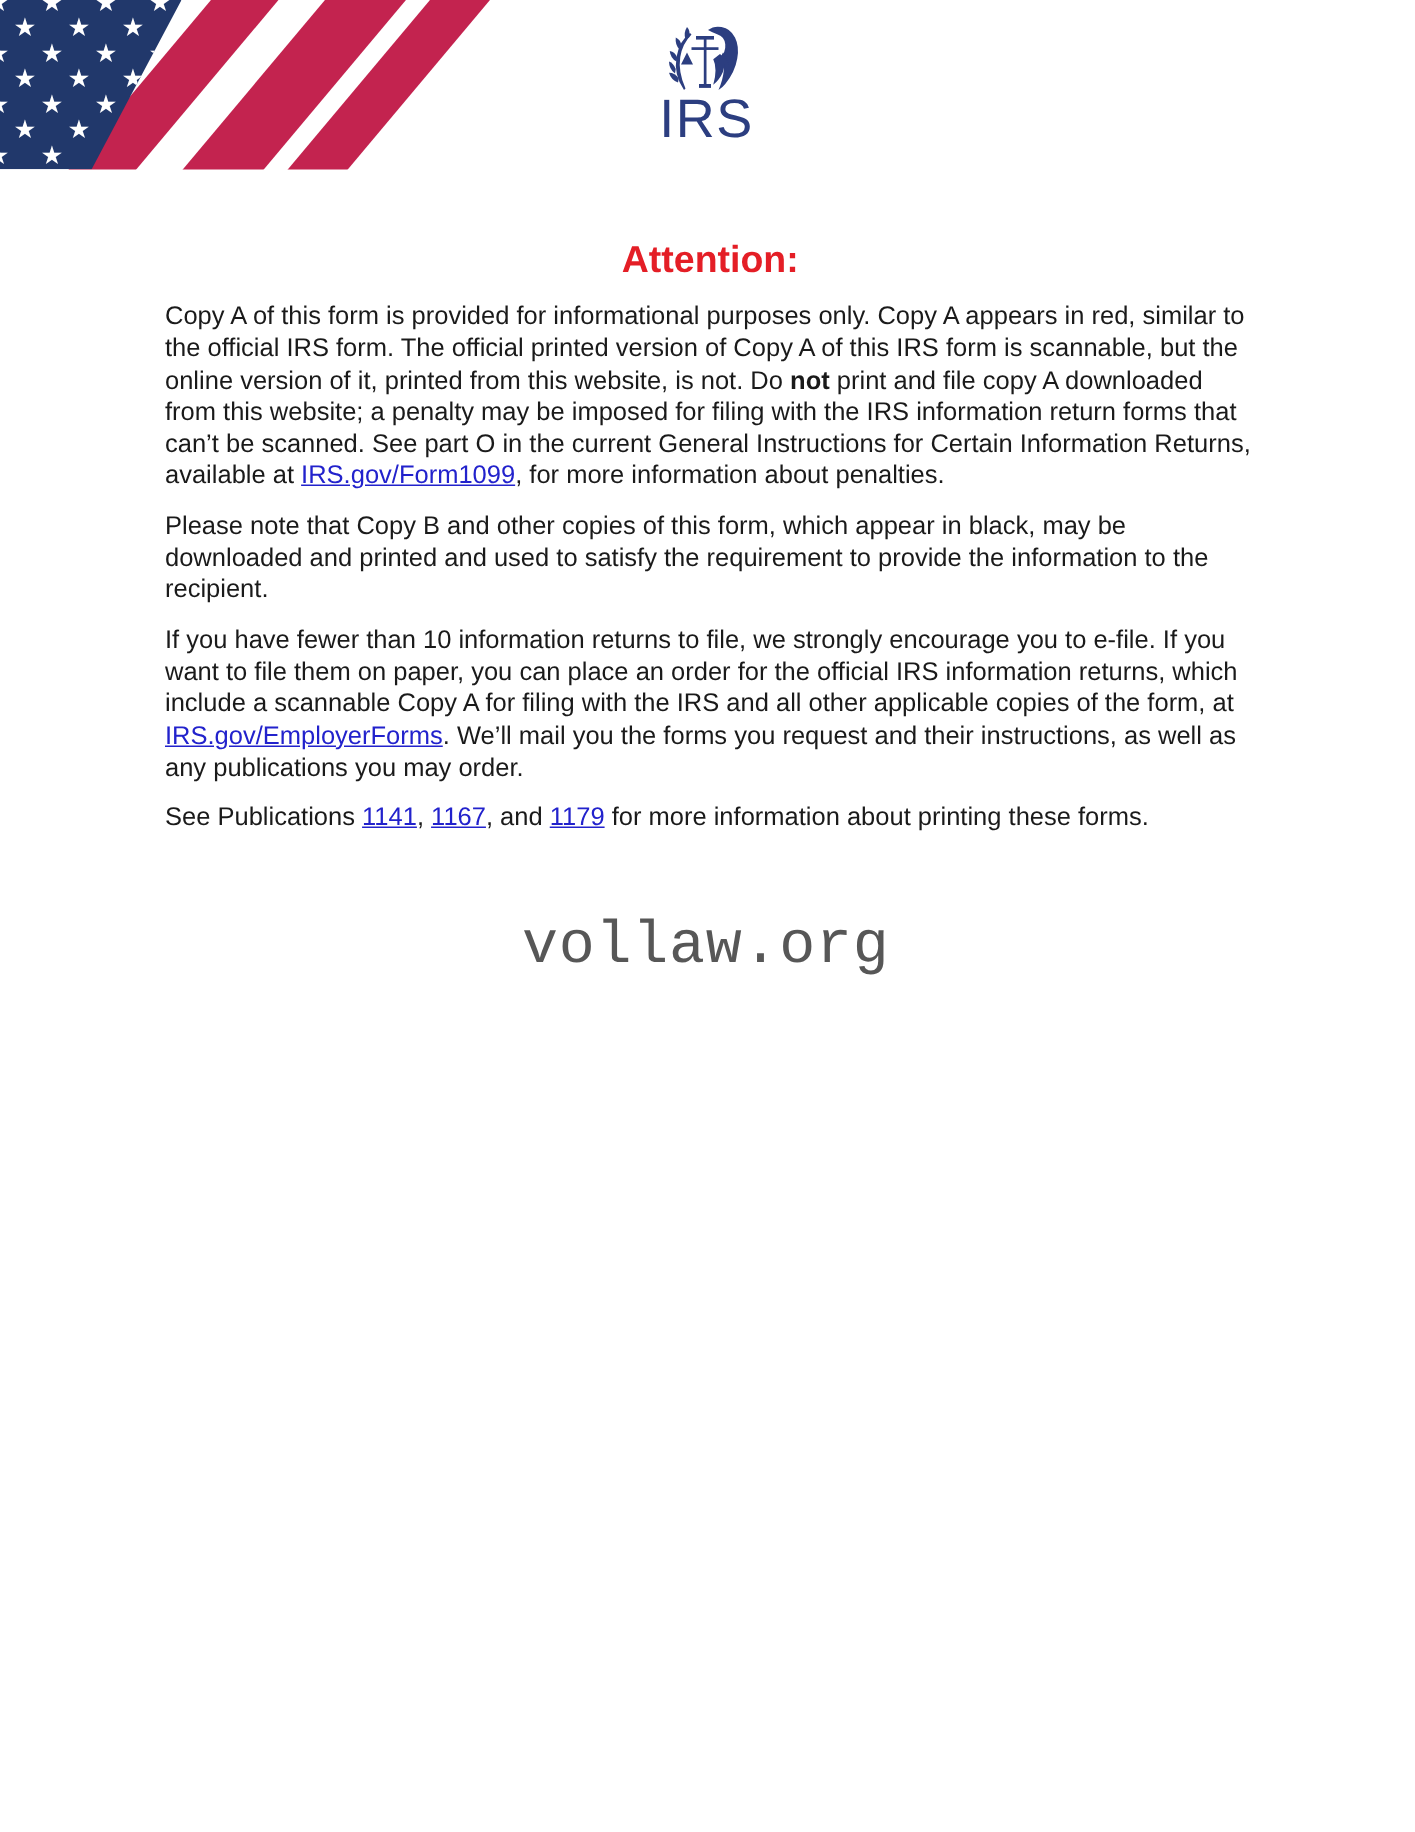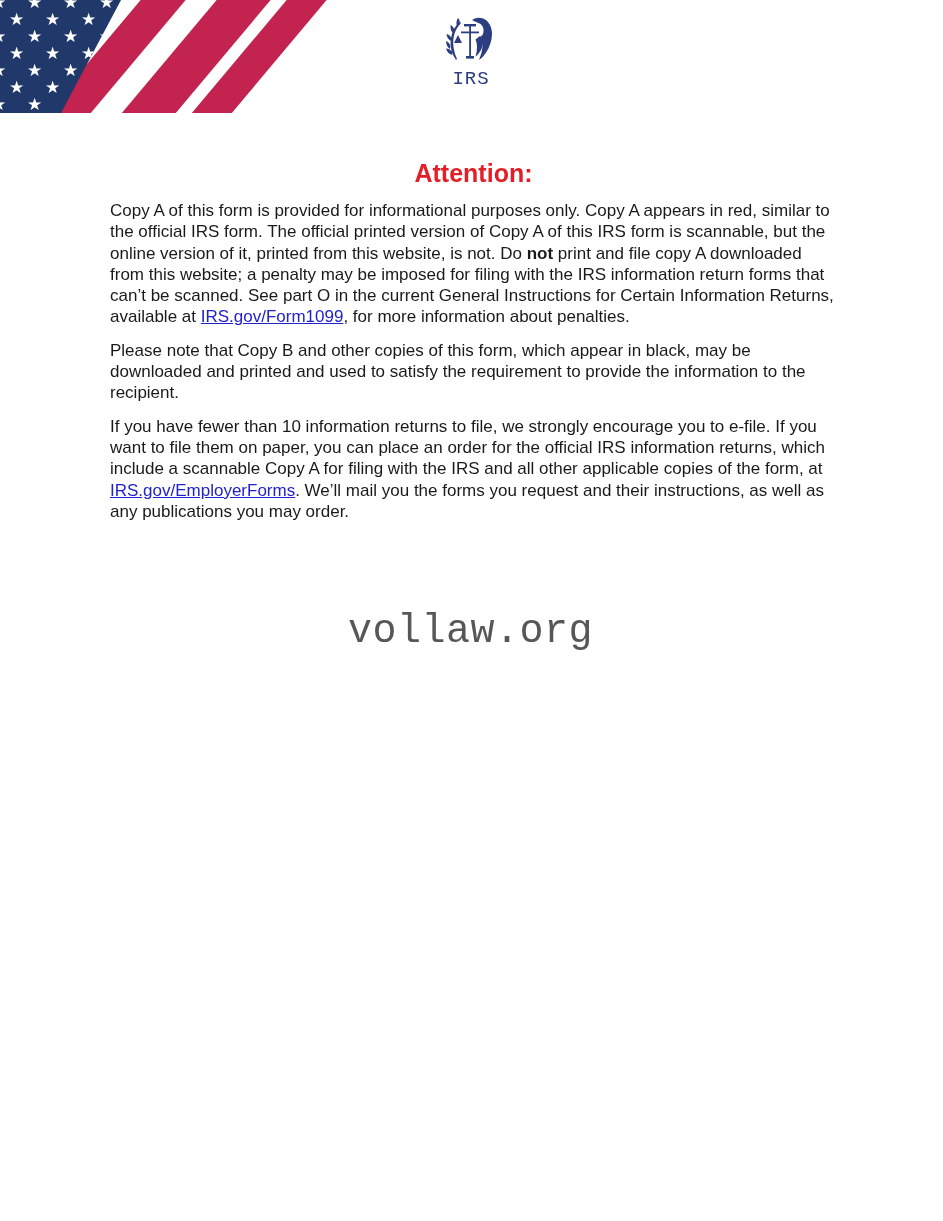--- a/index.html
+++ b/index.html
@@ -41,8 +41,8 @@
   }
   .logo svg{display:block;}
   .logo-text{
-    font-family:Liberation Mono, monospace;
-    font-size:19px;line-height:30px;letter-spacing:1px;
+    font-family:Liberation Sans, sans-serif;
+    font-size:36px;line-height:30px;letter-spacing:1px;
     color:var(--logo-navy,#2c3e80);
     margin-top:-2px;
   }

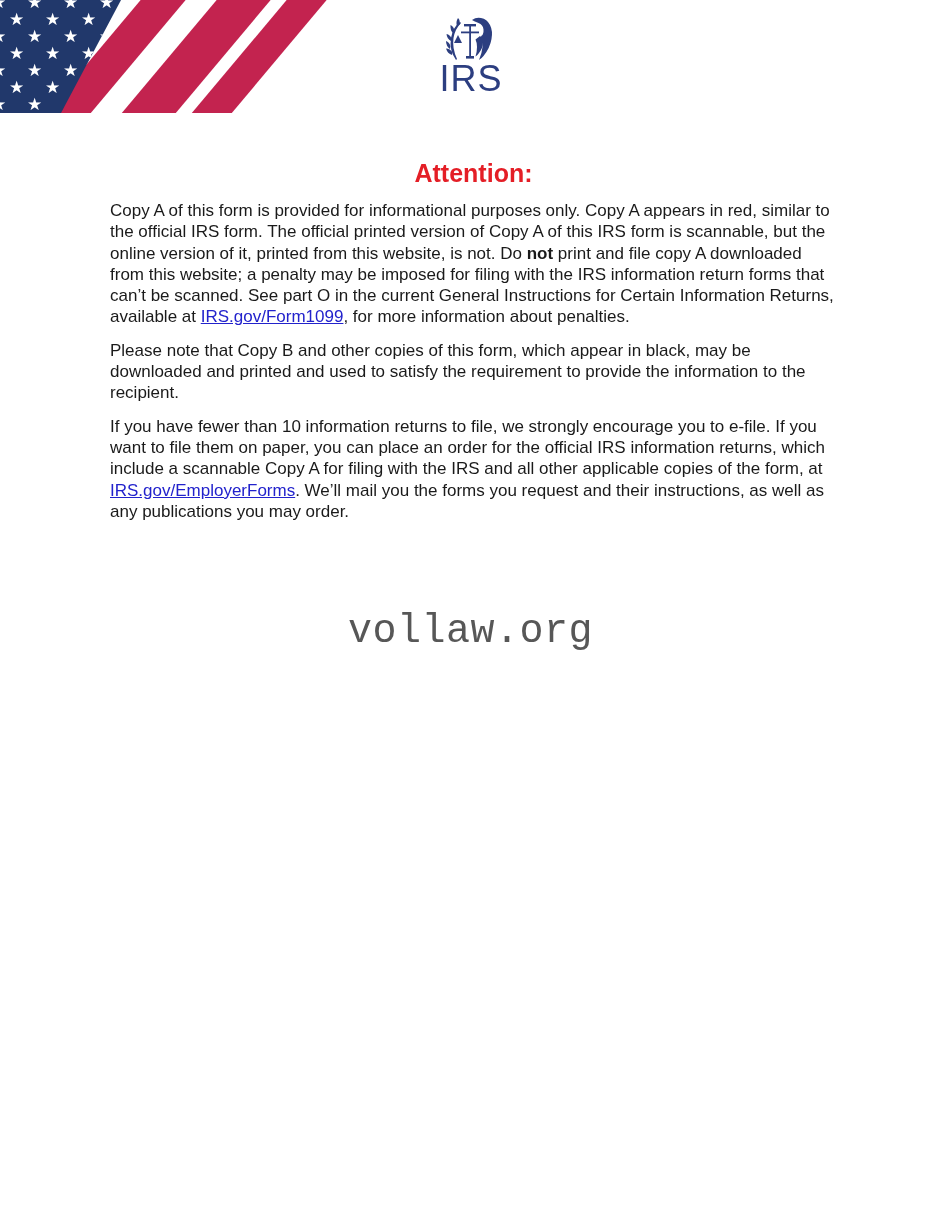--- a/index.html
+++ b/index.html
@@ -140,6 +140,7 @@
   <p><span>Copy A of this form is provided for informational purposes only. Copy A appears in red, similar to the official IRS form. The official printed version of Copy A of this IRS form is scannable, but the online version of it, printed from this website, is not. Do </span><strong>not</strong><span> print and file copy A downloaded from this website; a penalty may be imposed for filing with the IRS information return forms that can’t be scanned. See part O in the current General Instructions for Certain Information Returns, available at </span><a href="#">IRS.gov/Form1099</a><span>, for more information about penalties.</span></p>
   <p><span>Please note that Copy B and other copies of this form, which appear in black, may be downloaded and printed and used to satisfy the requirement to provide the information to the recipient.</span></p>
   <p><span>If you have fewer than 10 information returns to file, we strongly encourage you to e-file. If you want to file them on paper, you can place an order for the official IRS information returns, which include a scannable Copy A for filing with the IRS and all other applicable copies of the form, at </span><a href="#">IRS.gov/EmployerForms</a><span>. We’ll mail you the forms you request and their instructions, as well as any publications you may order.</span></p>
+  <p><span>See Publications </span><a href="#">1141</a><span>, </span><a href="#">1167</a><span>, and </span><a href="#">1179</a><span> for more information about printing these forms.</span></p>
 </div>
 
 </body></html>

